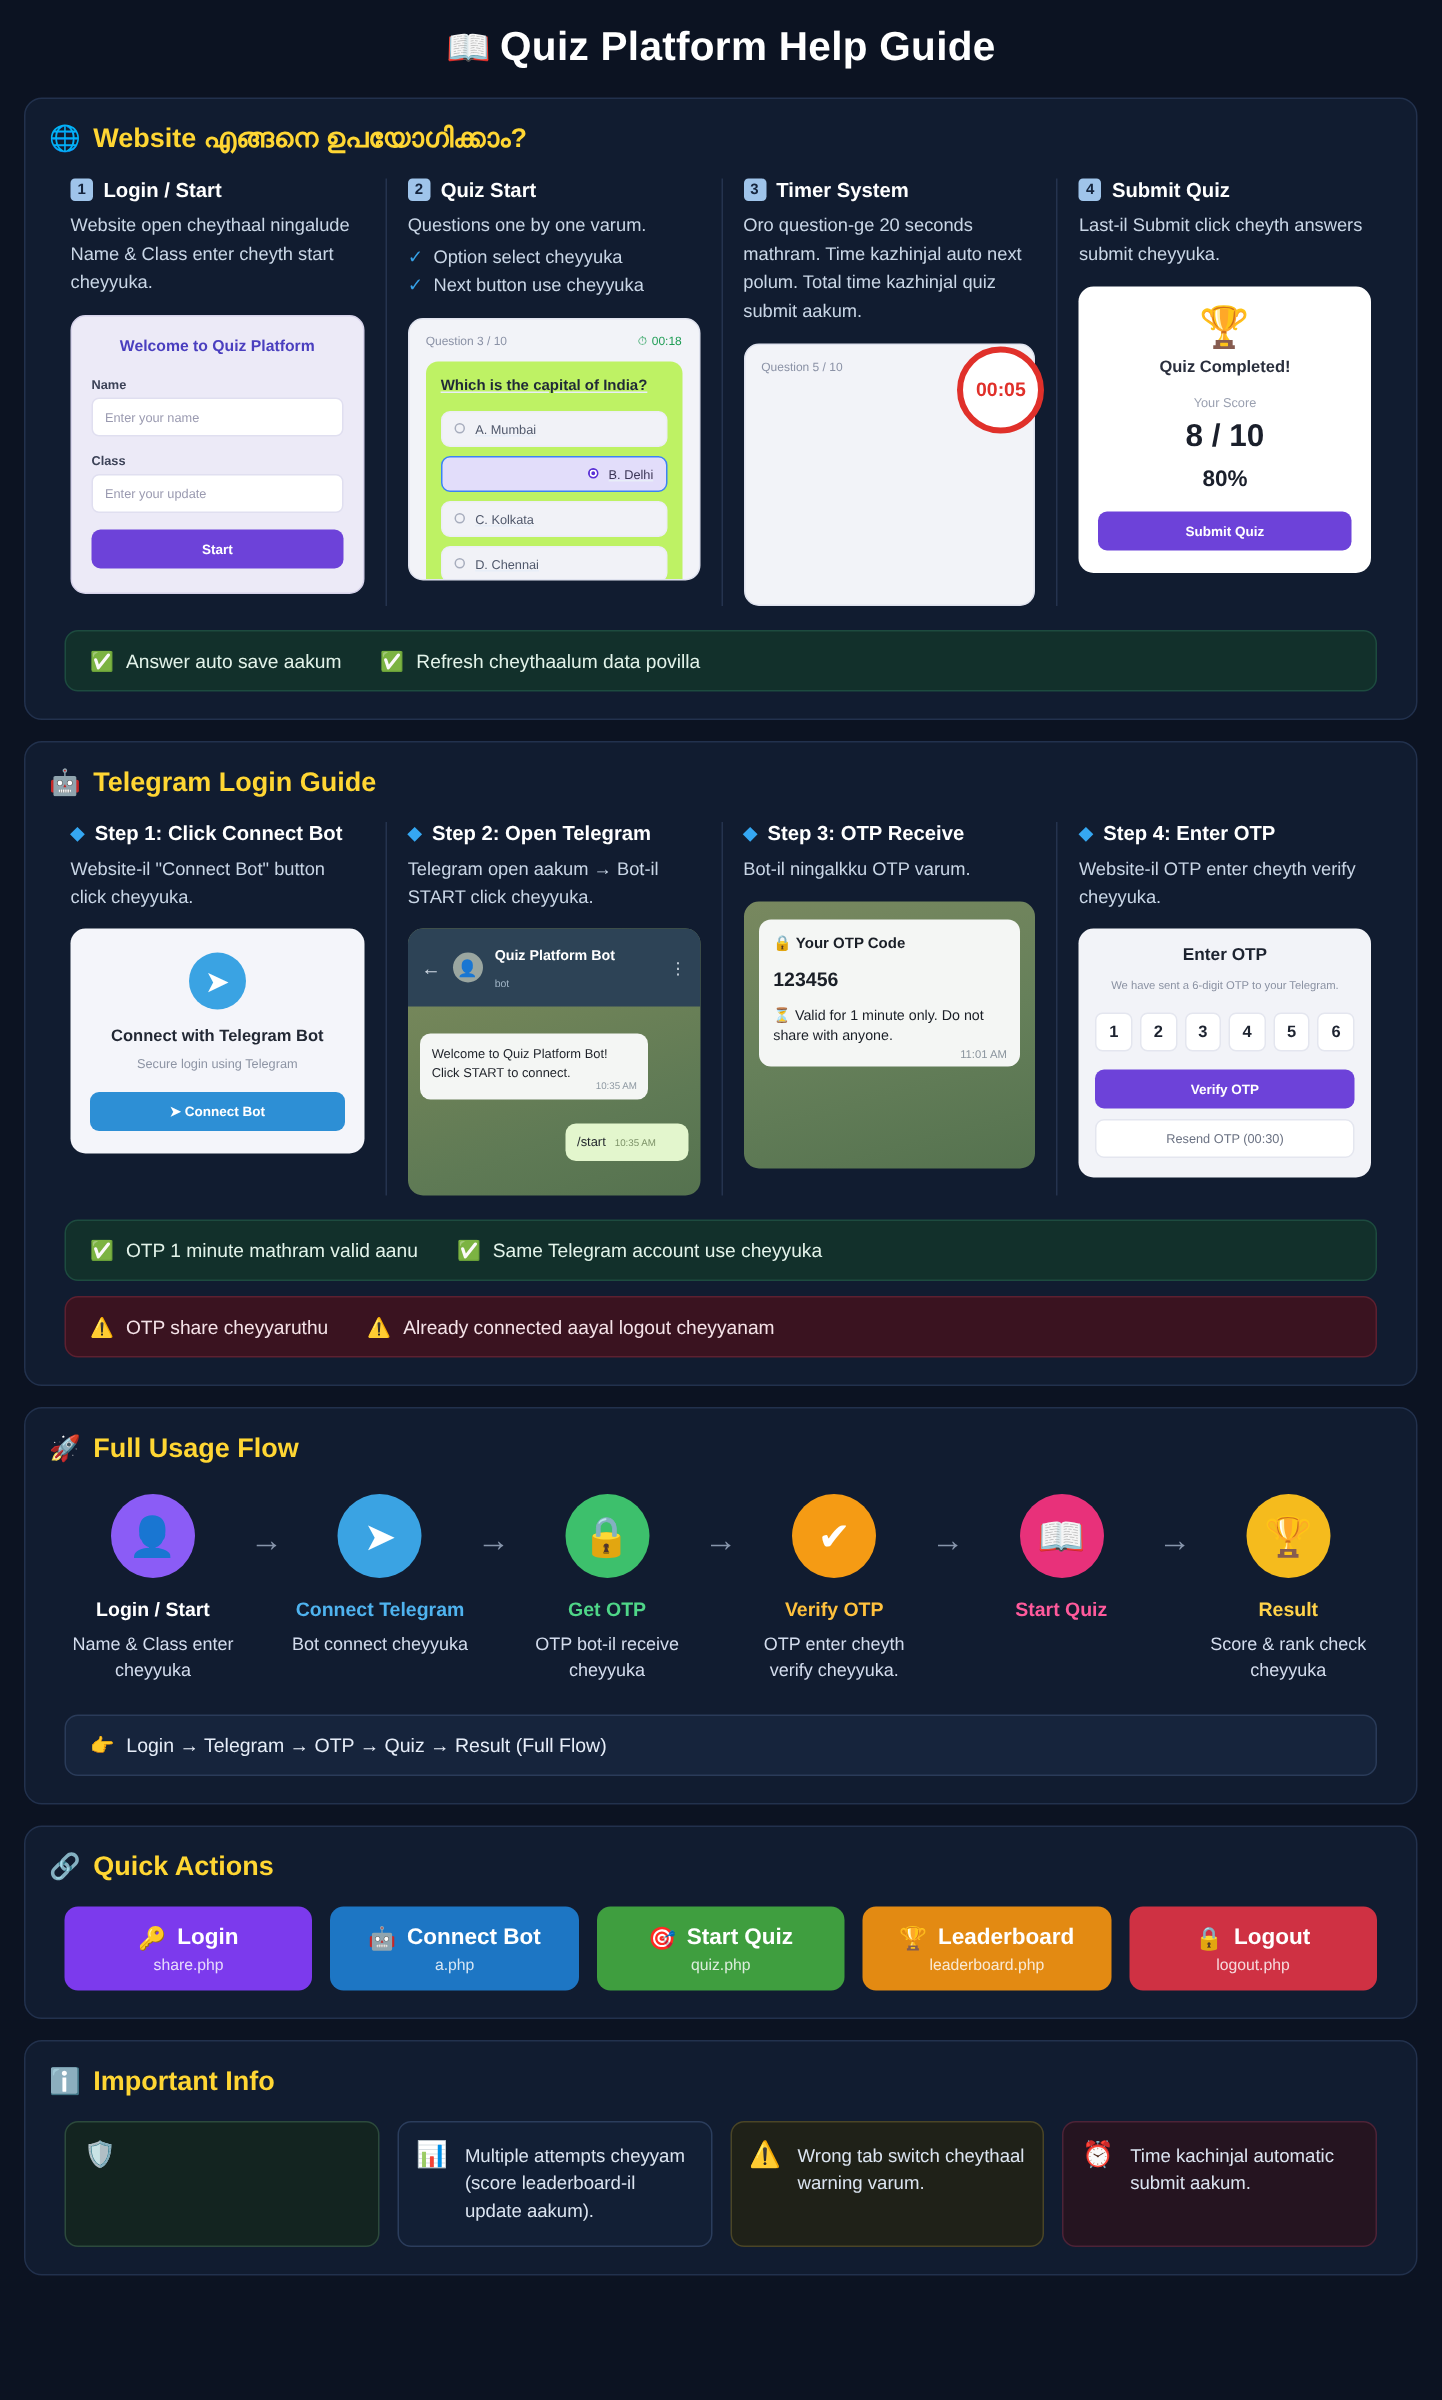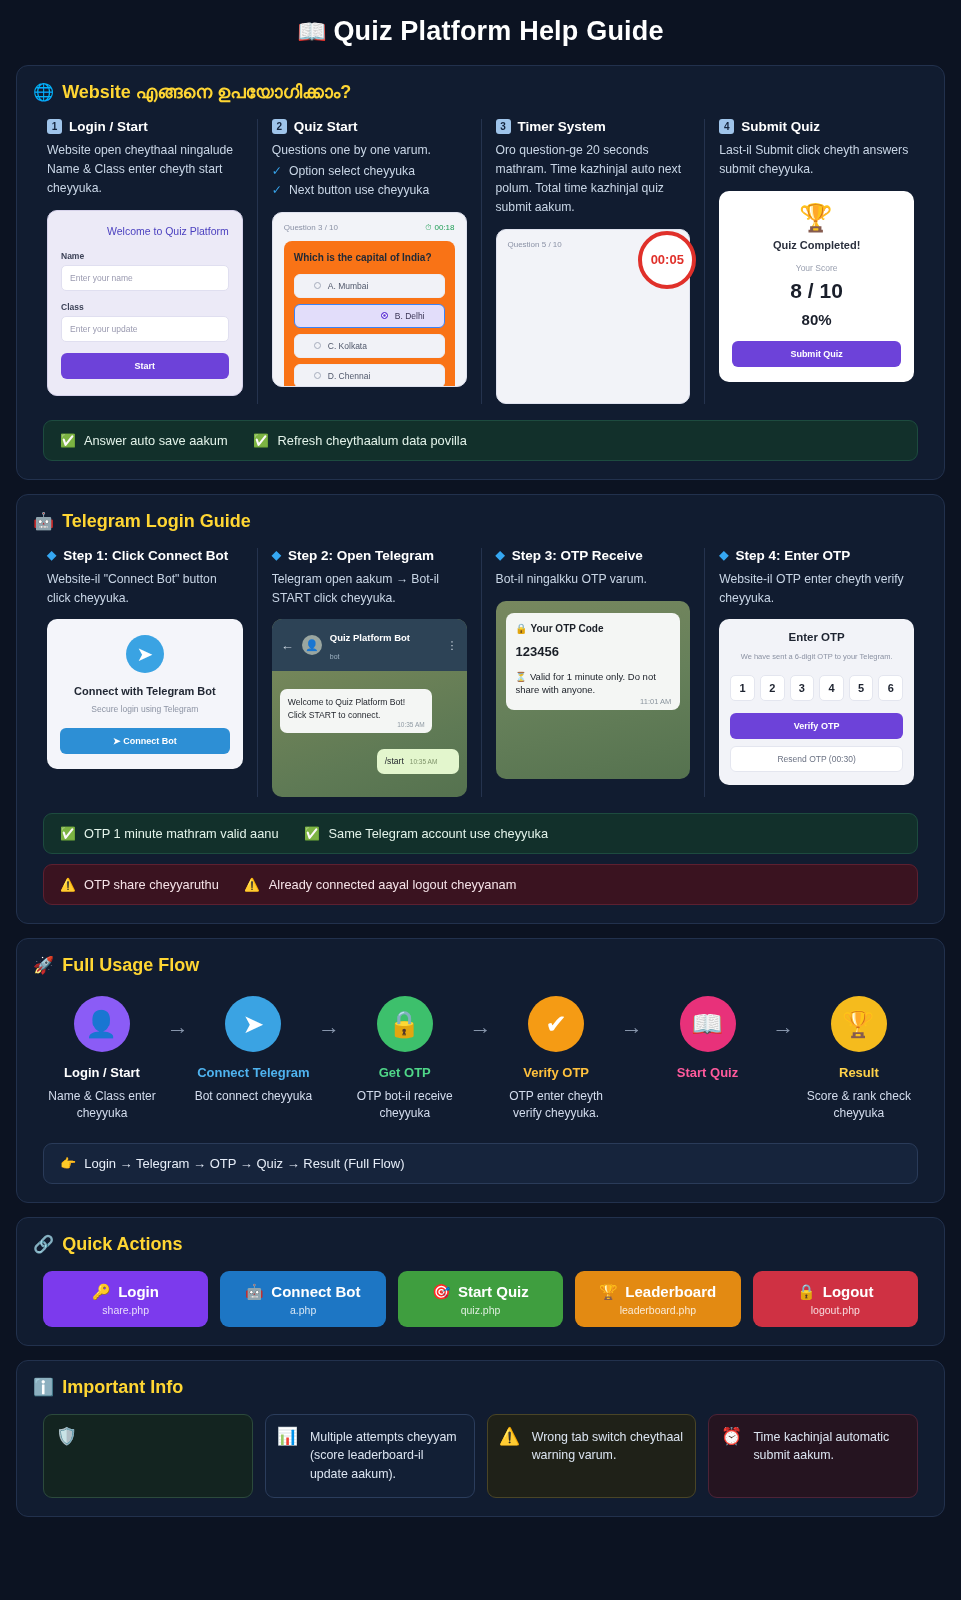--- a/index.html
+++ b/index.html
@@ -93,7 +93,7 @@
     padding: 14px 13px 16px 13px;
     border-radius: 10px;
   }
-  .ml-title { text-align:right; font-size:10.5px; font-weight:normal; color:#4a3fbf; margin-bottom:14px; }
+  .ml-title { text-align:center; font-size:10.5px; font-weight:bold; color:#4a3fbf; margin-bottom:14px; }
   .ml-label { font-size:8.5px; font-weight:bold; color:#3c4257; margin-bottom:4px; }
   .ml-input {
     background:#ffffff; border:1px solid #e0dff0; border-radius:5px;

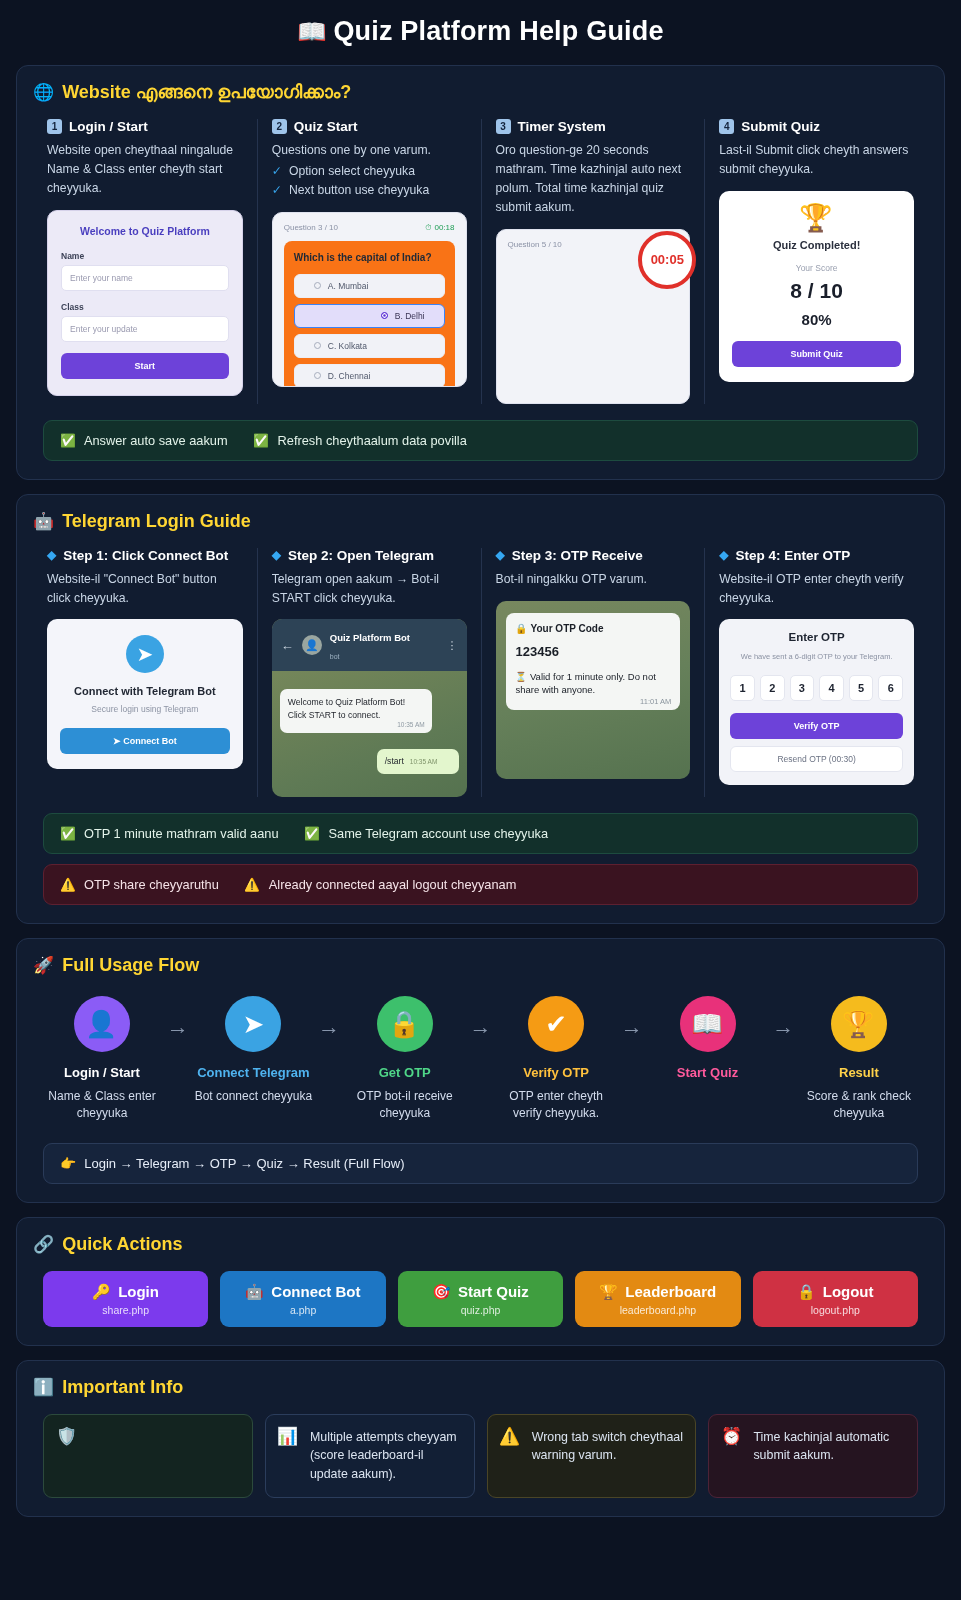--- a/index.html
+++ b/index.html
@@ -111,7 +111,7 @@
   }
   .mq-top { display:flex; justify-content:space-between; font-size:8px; color:#8b92a6; margin-bottom:8px; }
   .mq-timer { color:#1f9d55; display:flex; align-items:center; gap:3px; }
-  .mq-card { background:#f97316; border-radius:8px; padding:11px 10px 12px 10px; }
+  .mq-card { background:#bef264; border-radius:8px; padding:11px 10px 12px 10px;text-decoration:underline; }
   .mq-q { font-size:10px; font-weight:bold; color:#1f2937; margin-bottom:11px; }
   .mq-opt {
     display:flex; align-items:center; gap:7px;

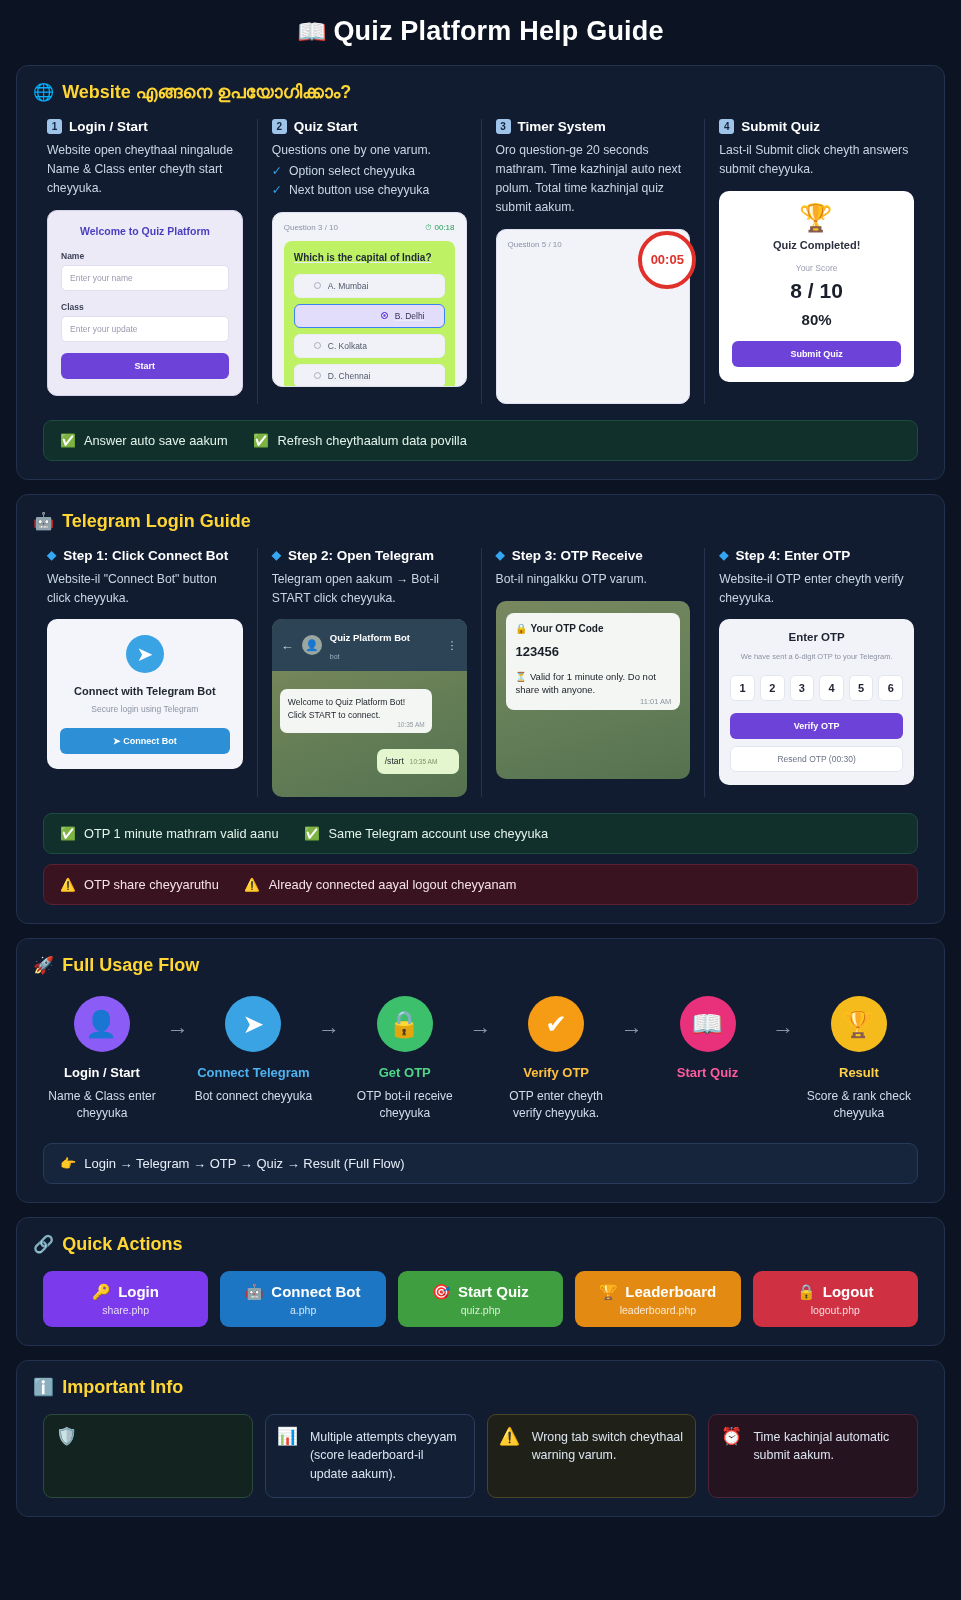--- a/index.html
+++ b/index.html
@@ -116,7 +116,7 @@
   .mq-opt {
     display:flex; align-items:center; gap:7px;
     background:#f1f2f7; border:1px solid #eceef5; border-radius:6px;
-    font-size:8.5px; color:#50586b; padding:6px 19px; margin-bottom:6px;
+    font-size:8.5px; color:#50586b; padding:6px 8px; margin-bottom:6px;
   }
   .mq-opt.sel { background:#e2ddfa; border:1px solid #3b82f6; color:#3b3556;justify-content:flex-end; }
   .radio { width:7px; height:7px; border-radius:50%; border:1.2px solid #a7adbd; flex:0 0 auto; }

